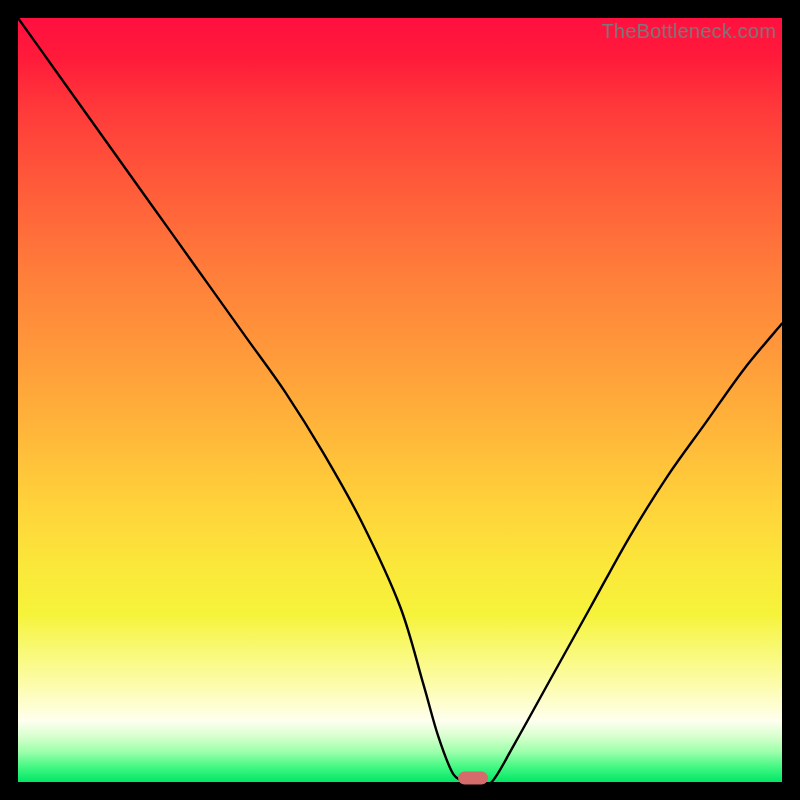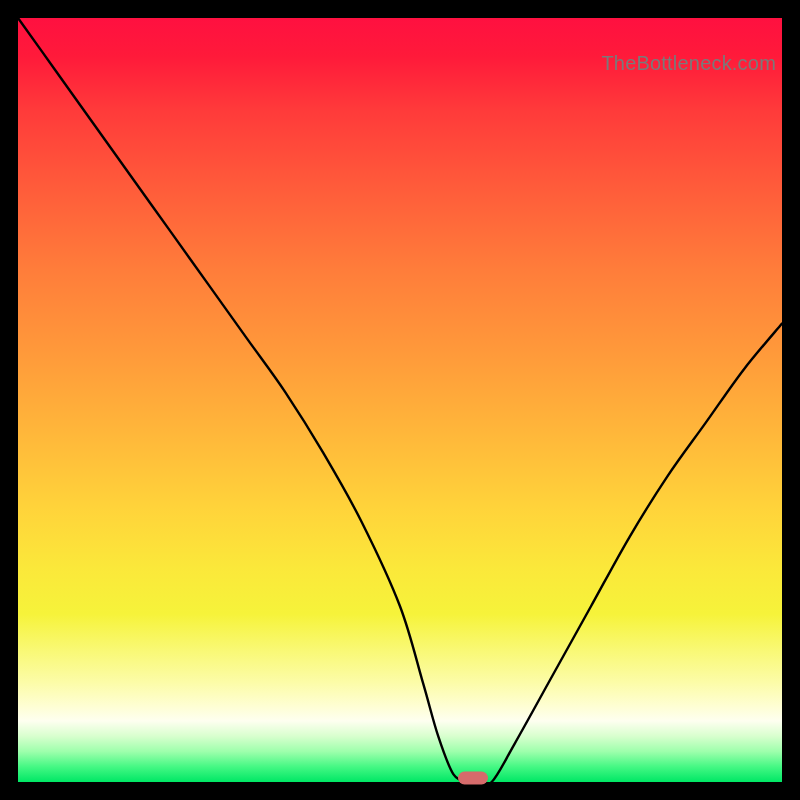--- a/index.html
+++ b/index.html
@@ -54,7 +54,6 @@
     font-weight: 500;
     letter-spacing: 0.2px;
     user-select: none;
-    margin-top: 32px;
   }
   svg.curve {
     position: absolute;

